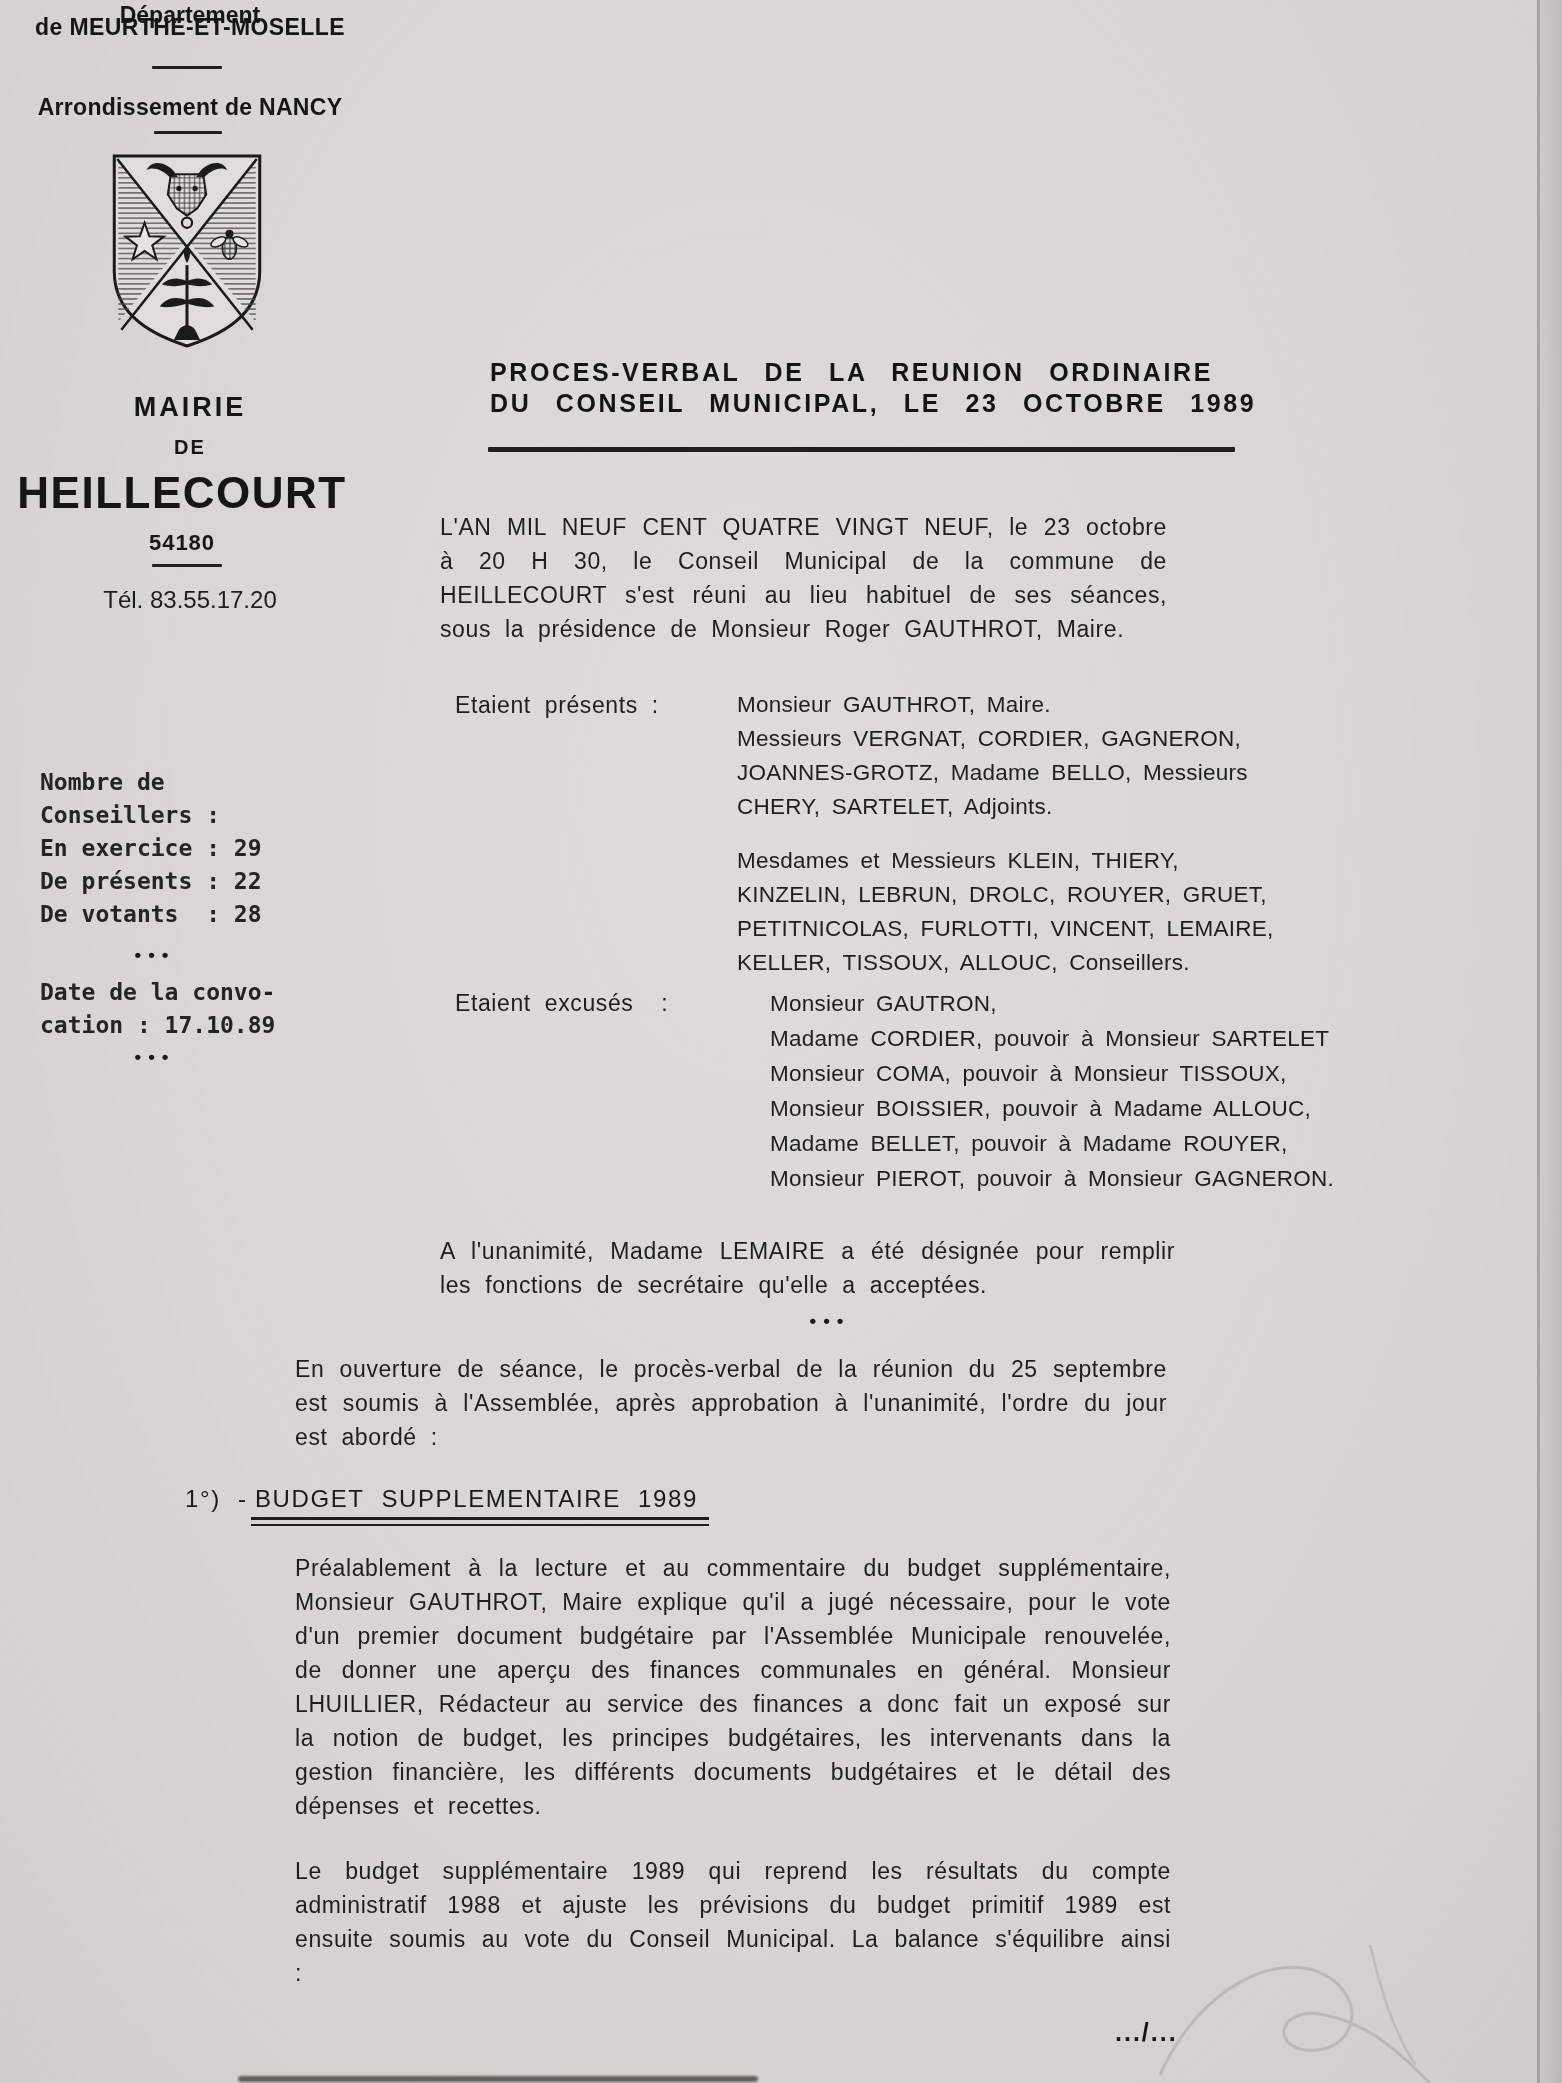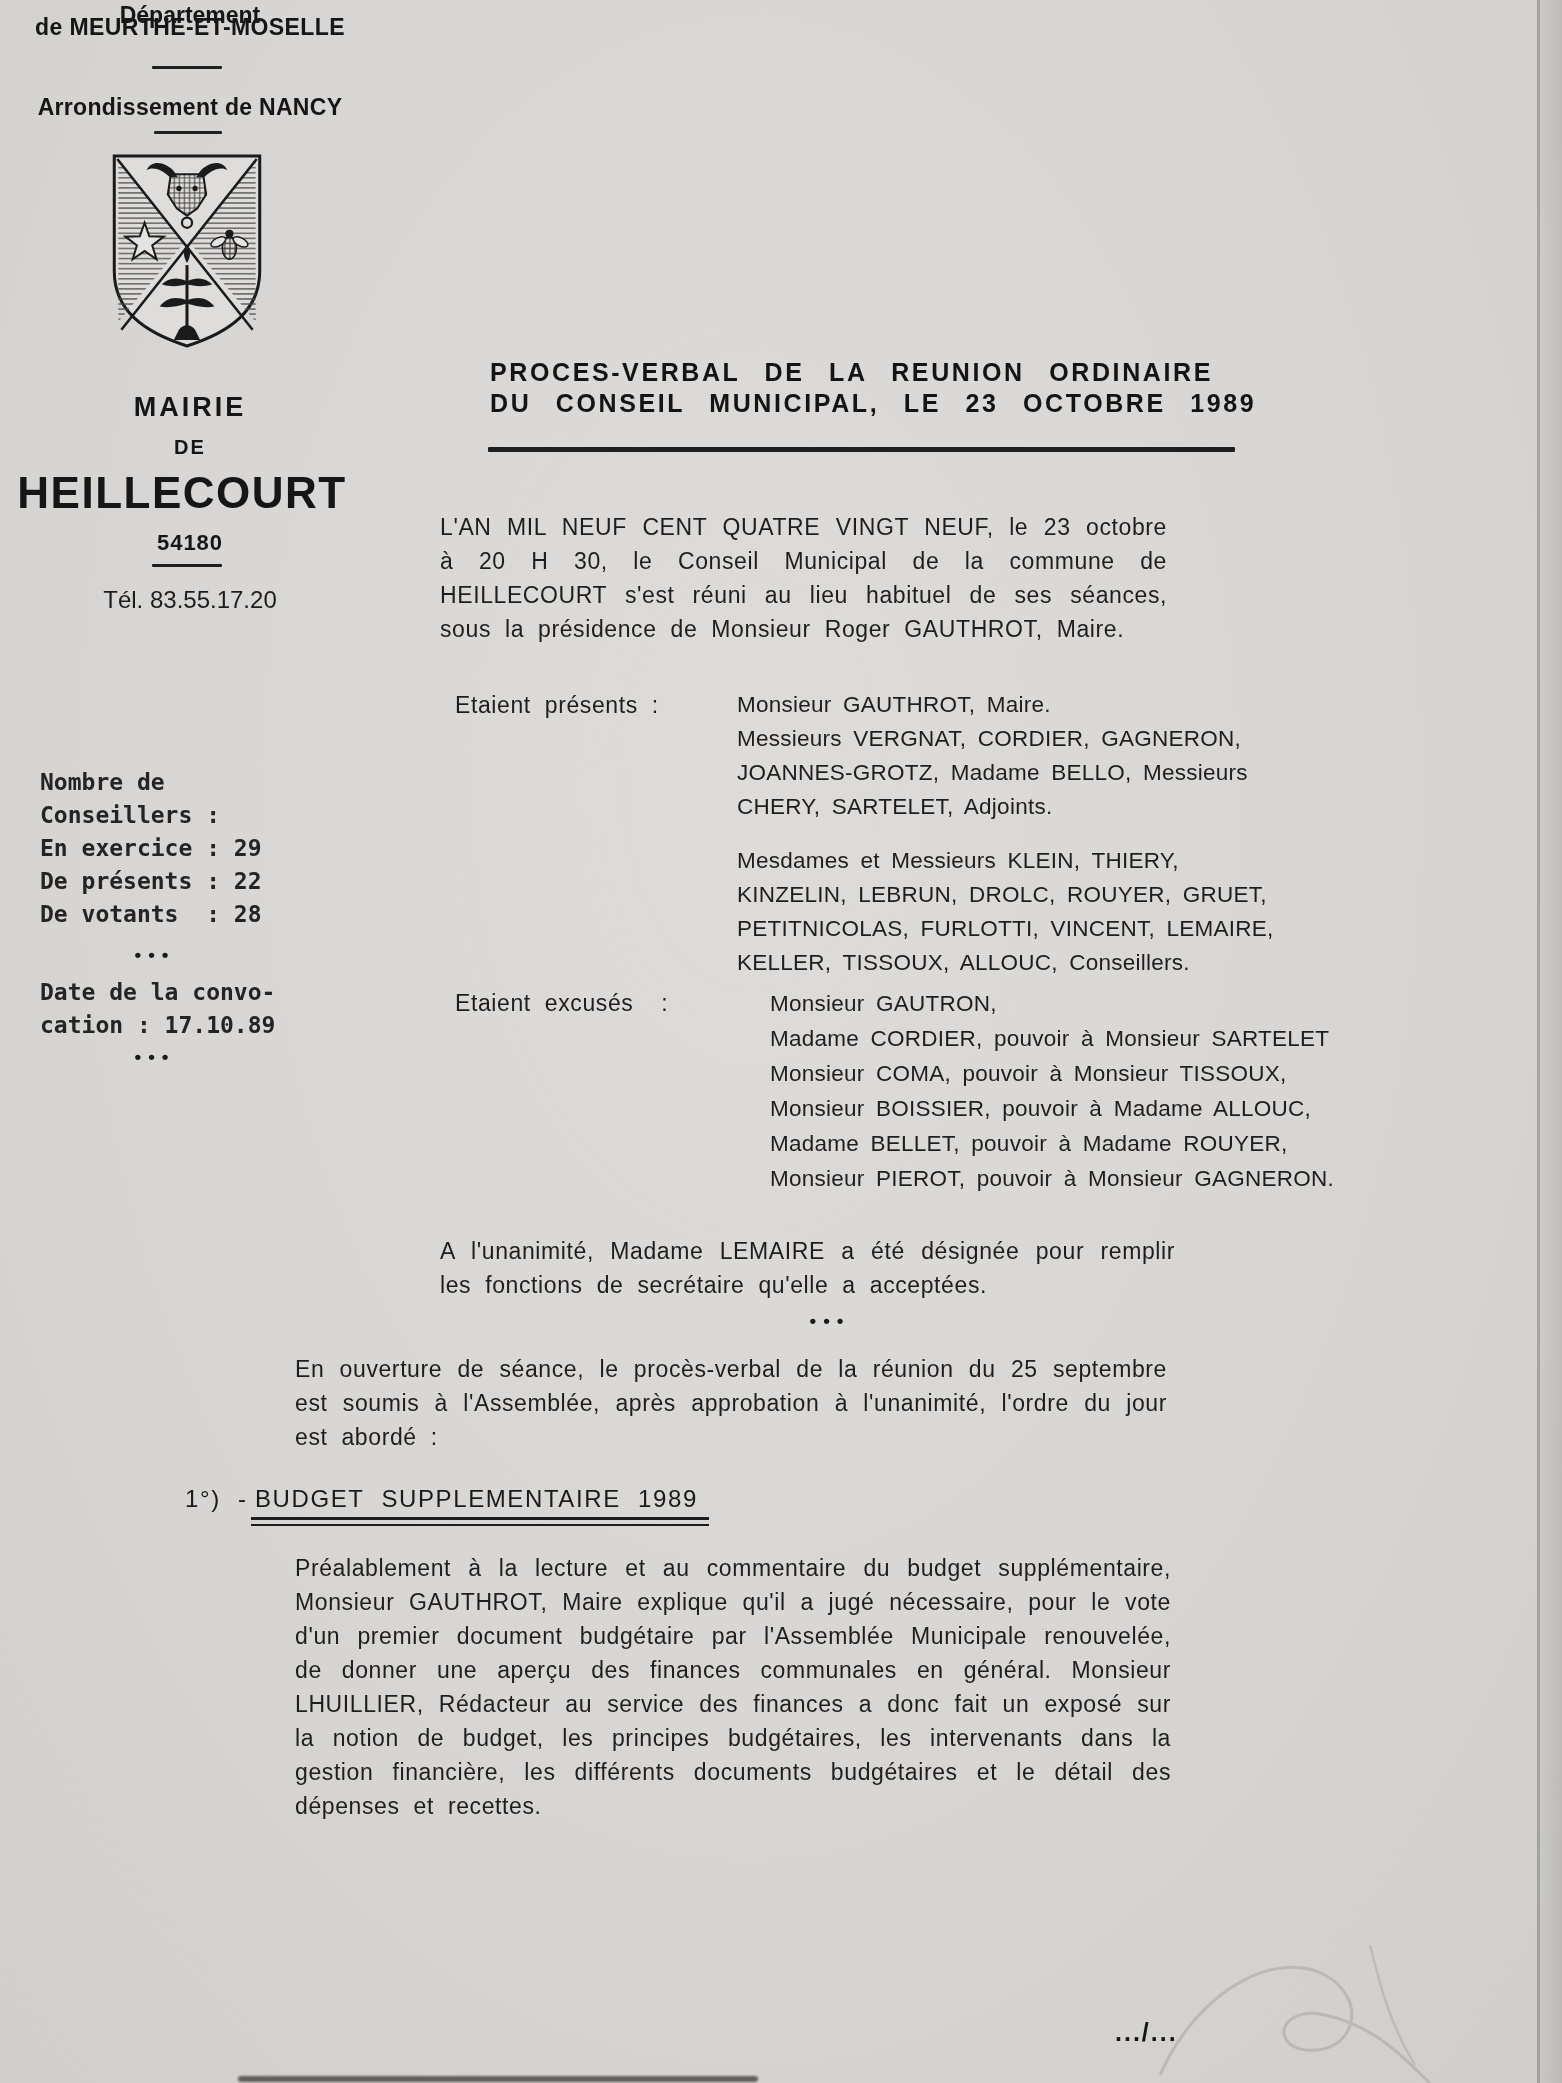--- a/index.html
+++ b/index.html
@@ -107,7 +107,7 @@
   <div class="abs lh" style="left:25px;top:392px;width:330px;font-size:27px;letter-spacing:3px;">MAIRIE</div>
   <div class="abs lh" style="left:25px;top:436px;width:330px;font-size:20px;letter-spacing:2px;">DE</div>
   <div class="abs lh" style="left:0px;top:468px;width:364px;font-size:44px;letter-spacing:1.5px;">HEILLECOURT</div>
-  <div class="abs lh" style="left:25px;top:530px;width:330px;font-size:22px;letter-spacing:1px;">54180</div>
+  <div class="abs lh" style="left:17px;top:530px;width:330px;font-size:22px;letter-spacing:1px;">54180</div>
   <div class="abs rule" style="left:152px;top:564px;width:70px;height:3px;"></div>
   <div class="abs" style="left:25px;top:586px;width:330px;text-align:center;font-family:'Liberation Sans',sans-serif;font-size:24px;color:#1d1d1d;">Tél. 83.55.17.20</div>
 

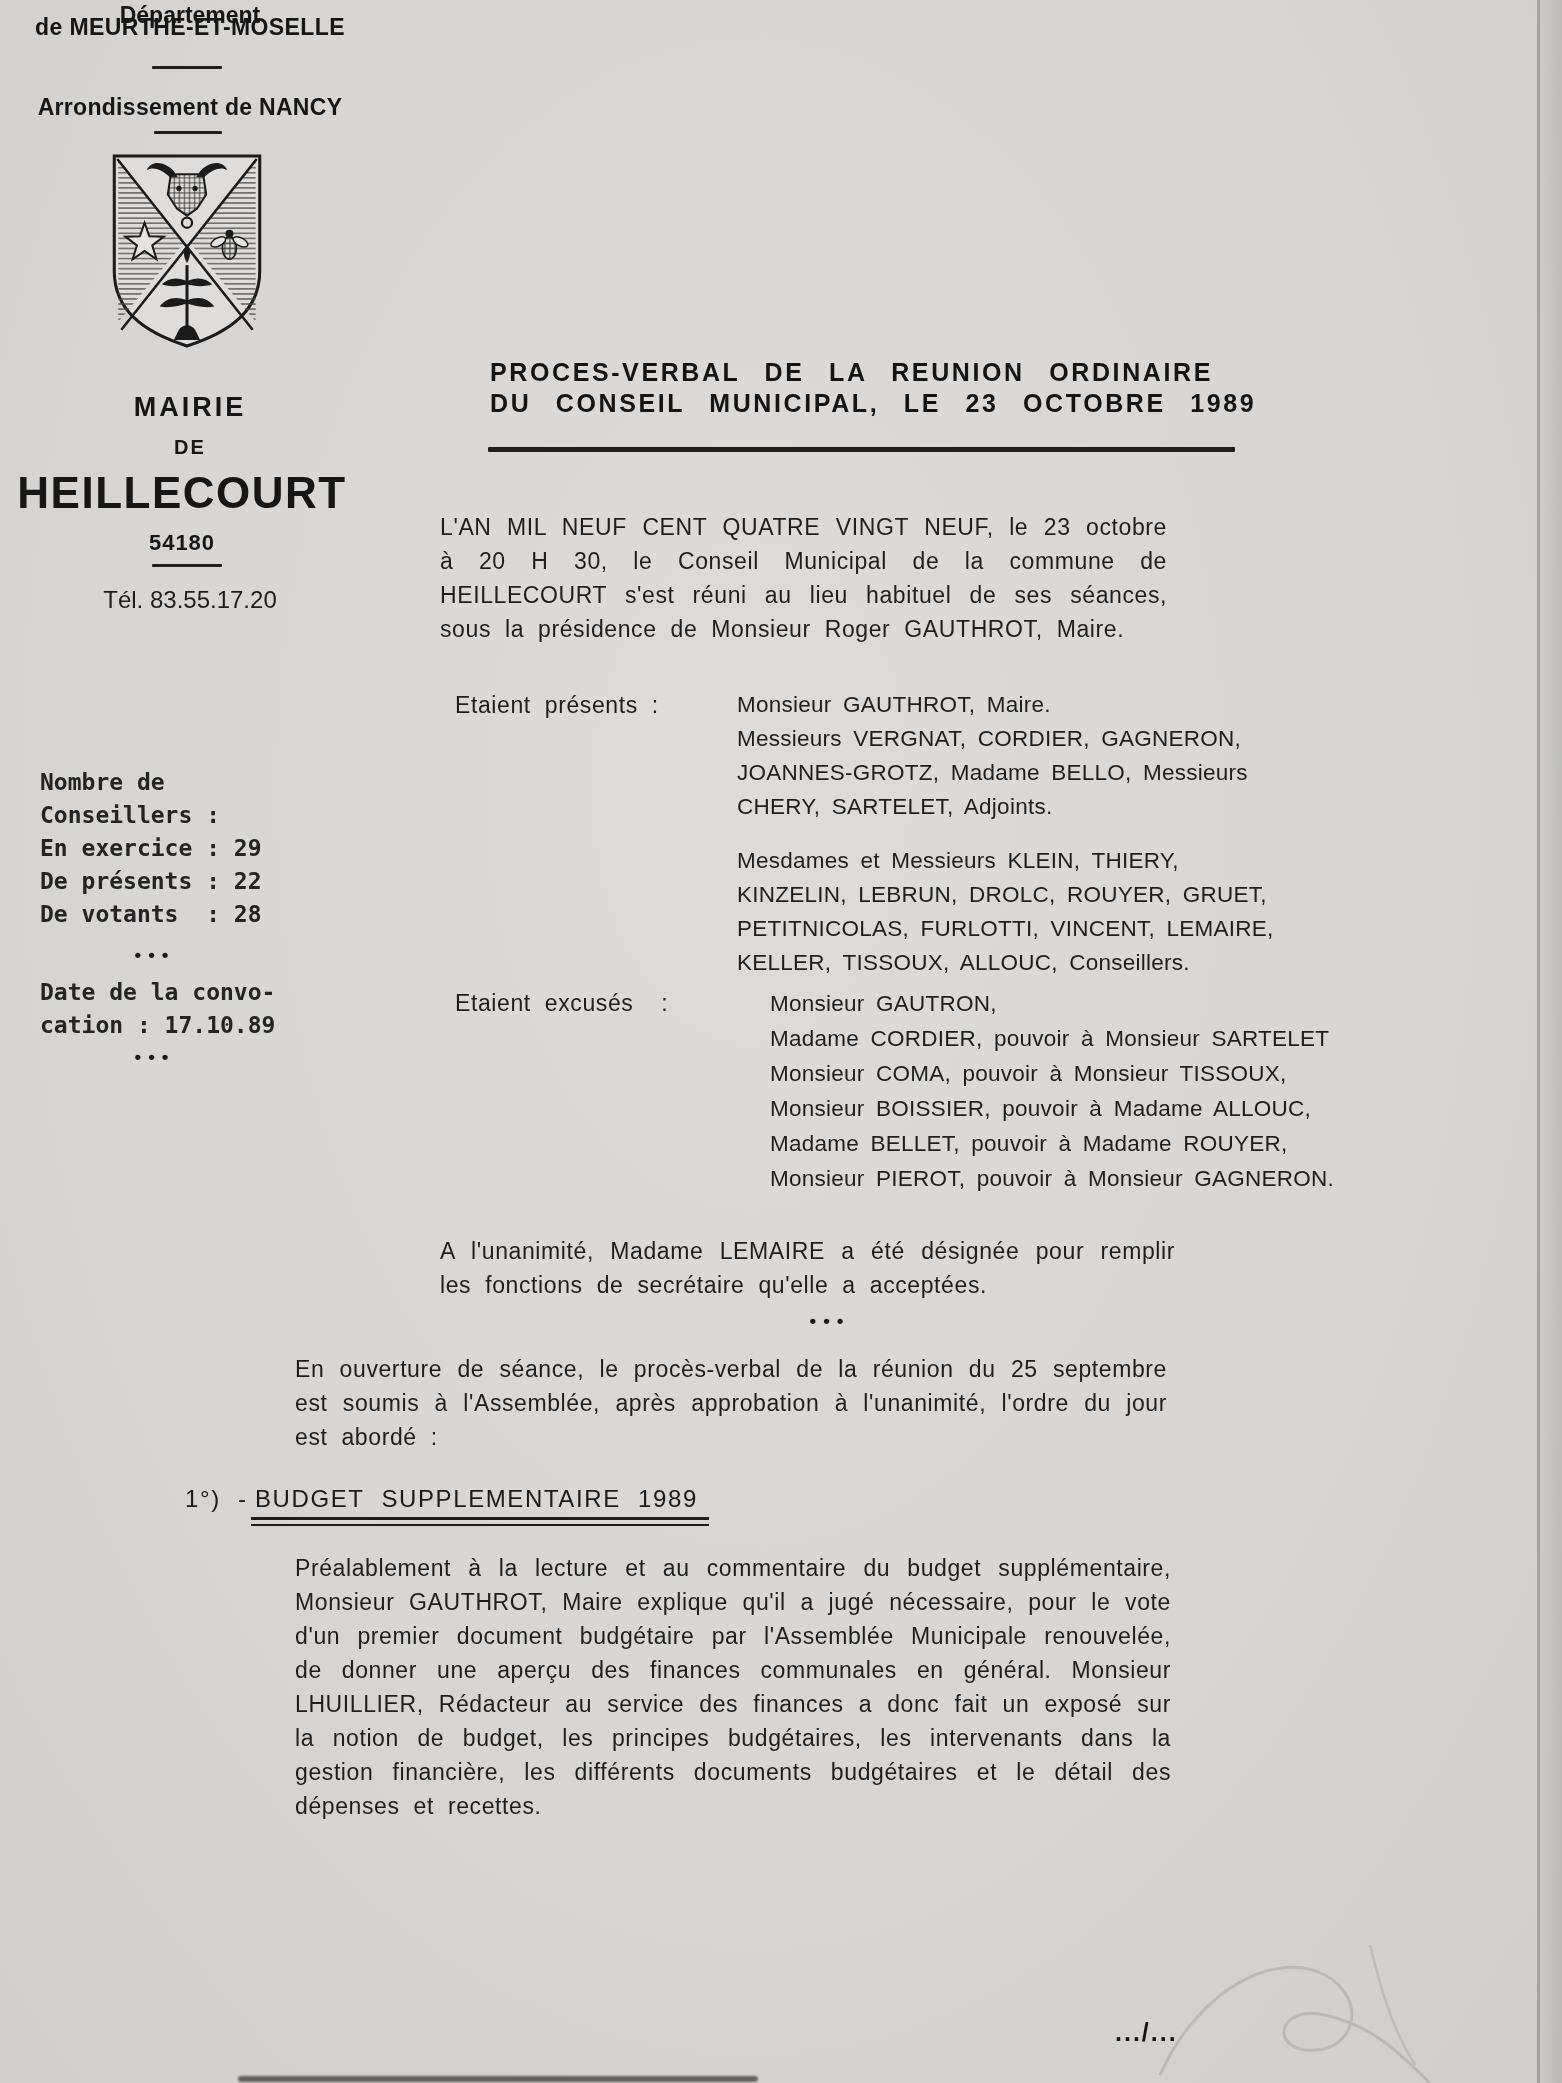--- a/index.html
+++ b/index.html
@@ -164,6 +164,7 @@
   <div class="abs dbl-underline" style="left:251px;top:1517px;width:458px;"></div>
 
   <div class="abs typed justify" style="left:295px;top:1551px;width:876px;">Préalablement à la lecture et au commentaire du budget supplémentaire, Monsieur GAUTHROT, Maire explique qu'il a jugé nécessaire, pour le vote d'un premier document budgétaire par l'Assemblée Municipale renouvelée, de donner une aperçu des finances communales en général. Monsieur LHUILLIER, Rédacteur au service des finances a donc fait un exposé sur la notion de budget, les principes budgétaires, les intervenants dans la gestion financière, les différents documents budgétaires et le détail des dépenses et recettes.</div>
+  <div class="abs typed justify" style="left:295px;top:1854px;width:876px;">Le budget supplémentaire 1989 qui reprend les résultats du compte administratif 1988 et ajuste les prévisions du budget primitif 1989 est ensuite soumis au vote du Conseil Municipal. La balance s'équilibre ainsi :</div>
 
   <div class="abs" style="left:1115px;top:2018px;font-family:'Liberation Sans',sans-serif;font-weight:bold;font-size:25px;letter-spacing:2px;color:#151515;">.../...</div>
 

